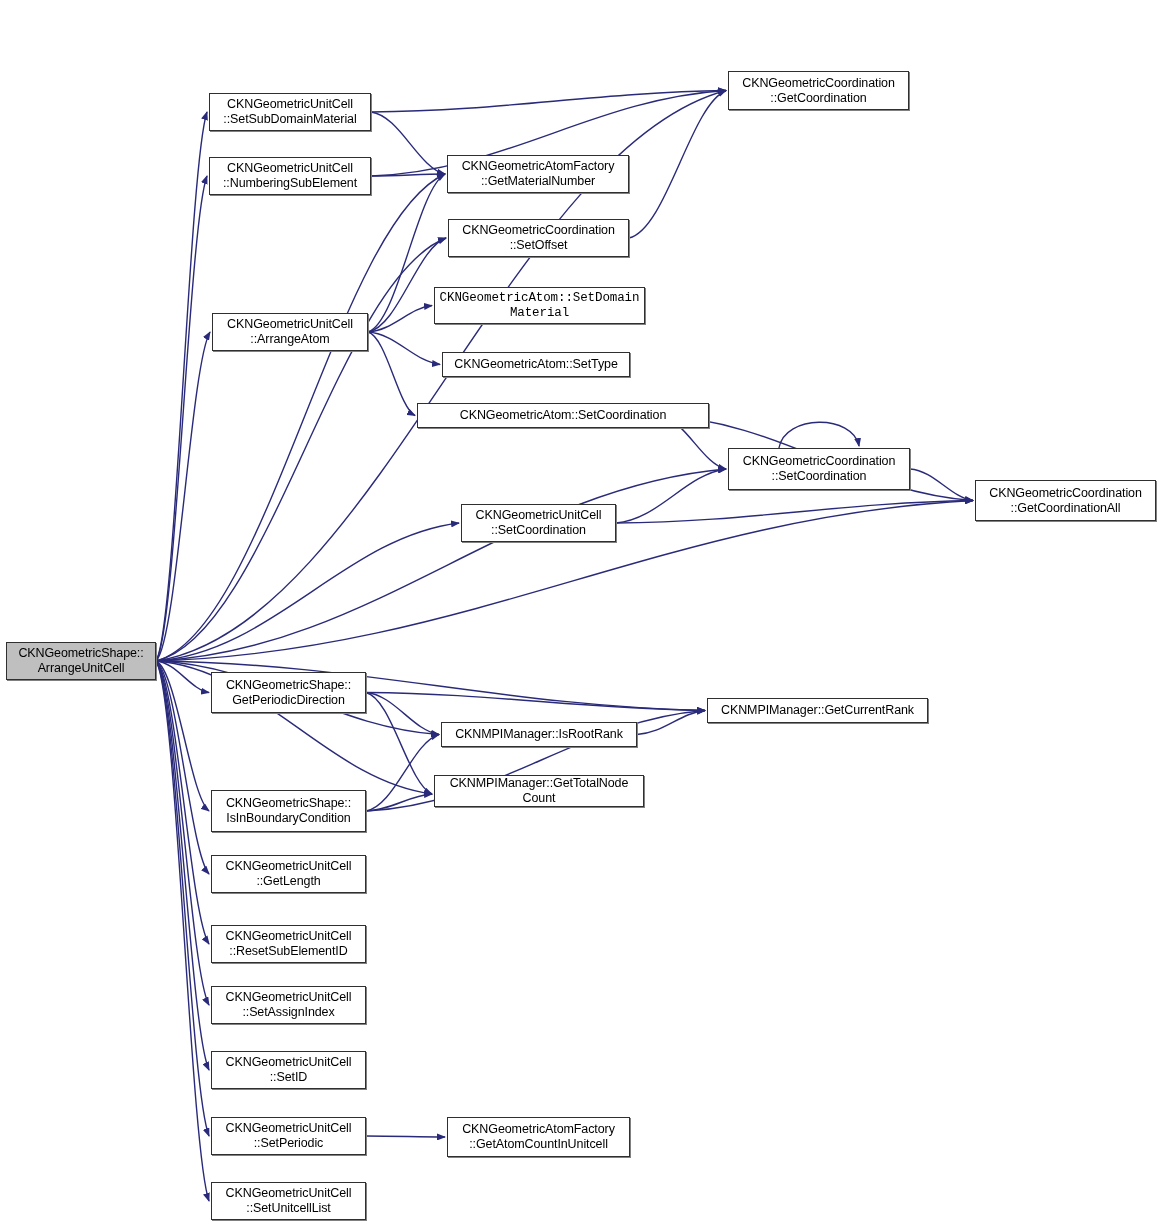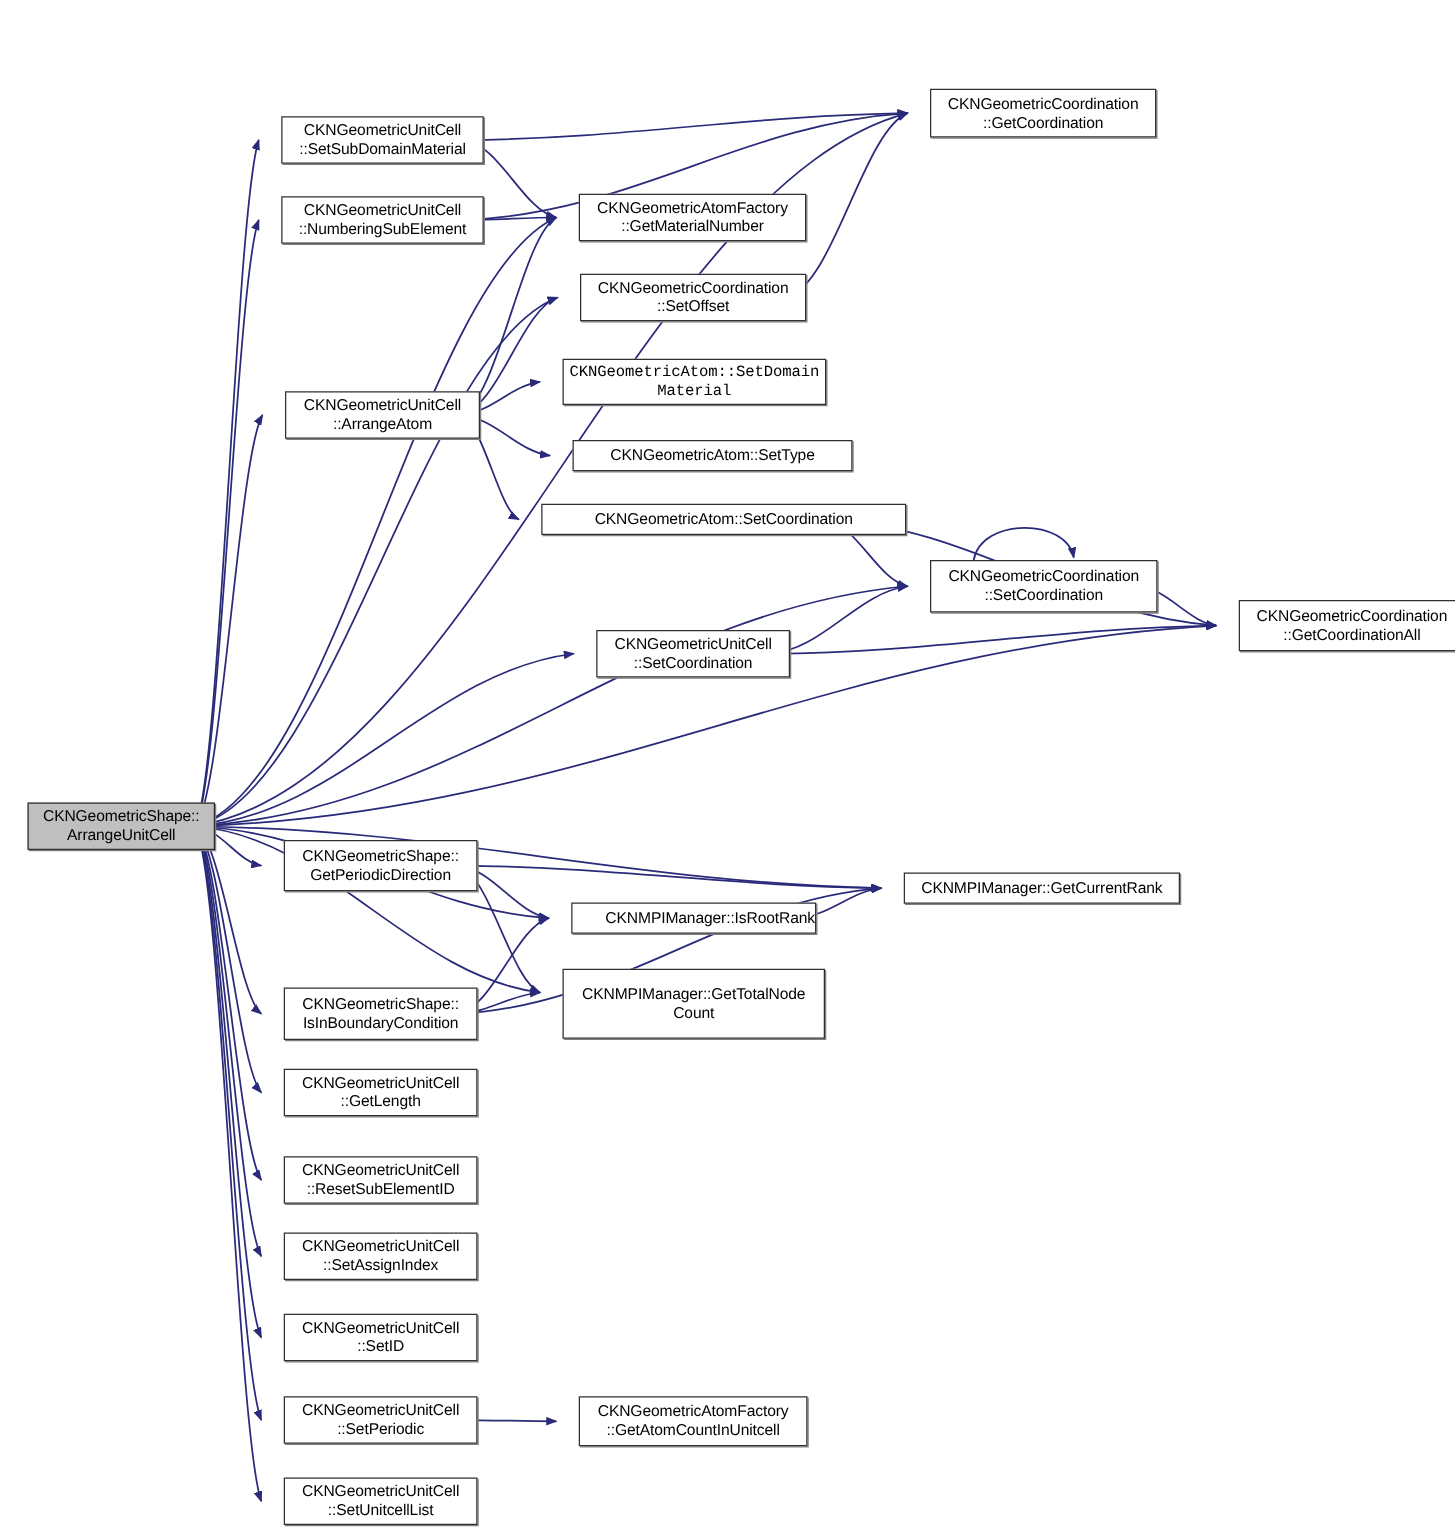--- a/index.html
+++ b/index.html
@@ -38,7 +38,6 @@
     white-space: pre-line;
     box-shadow: 1px 1px 0 0 #808080;
     letter-spacing: -0.1px;
-    margin-left: 16px;
   }
   .node.root {
     background: #bfbfbf;

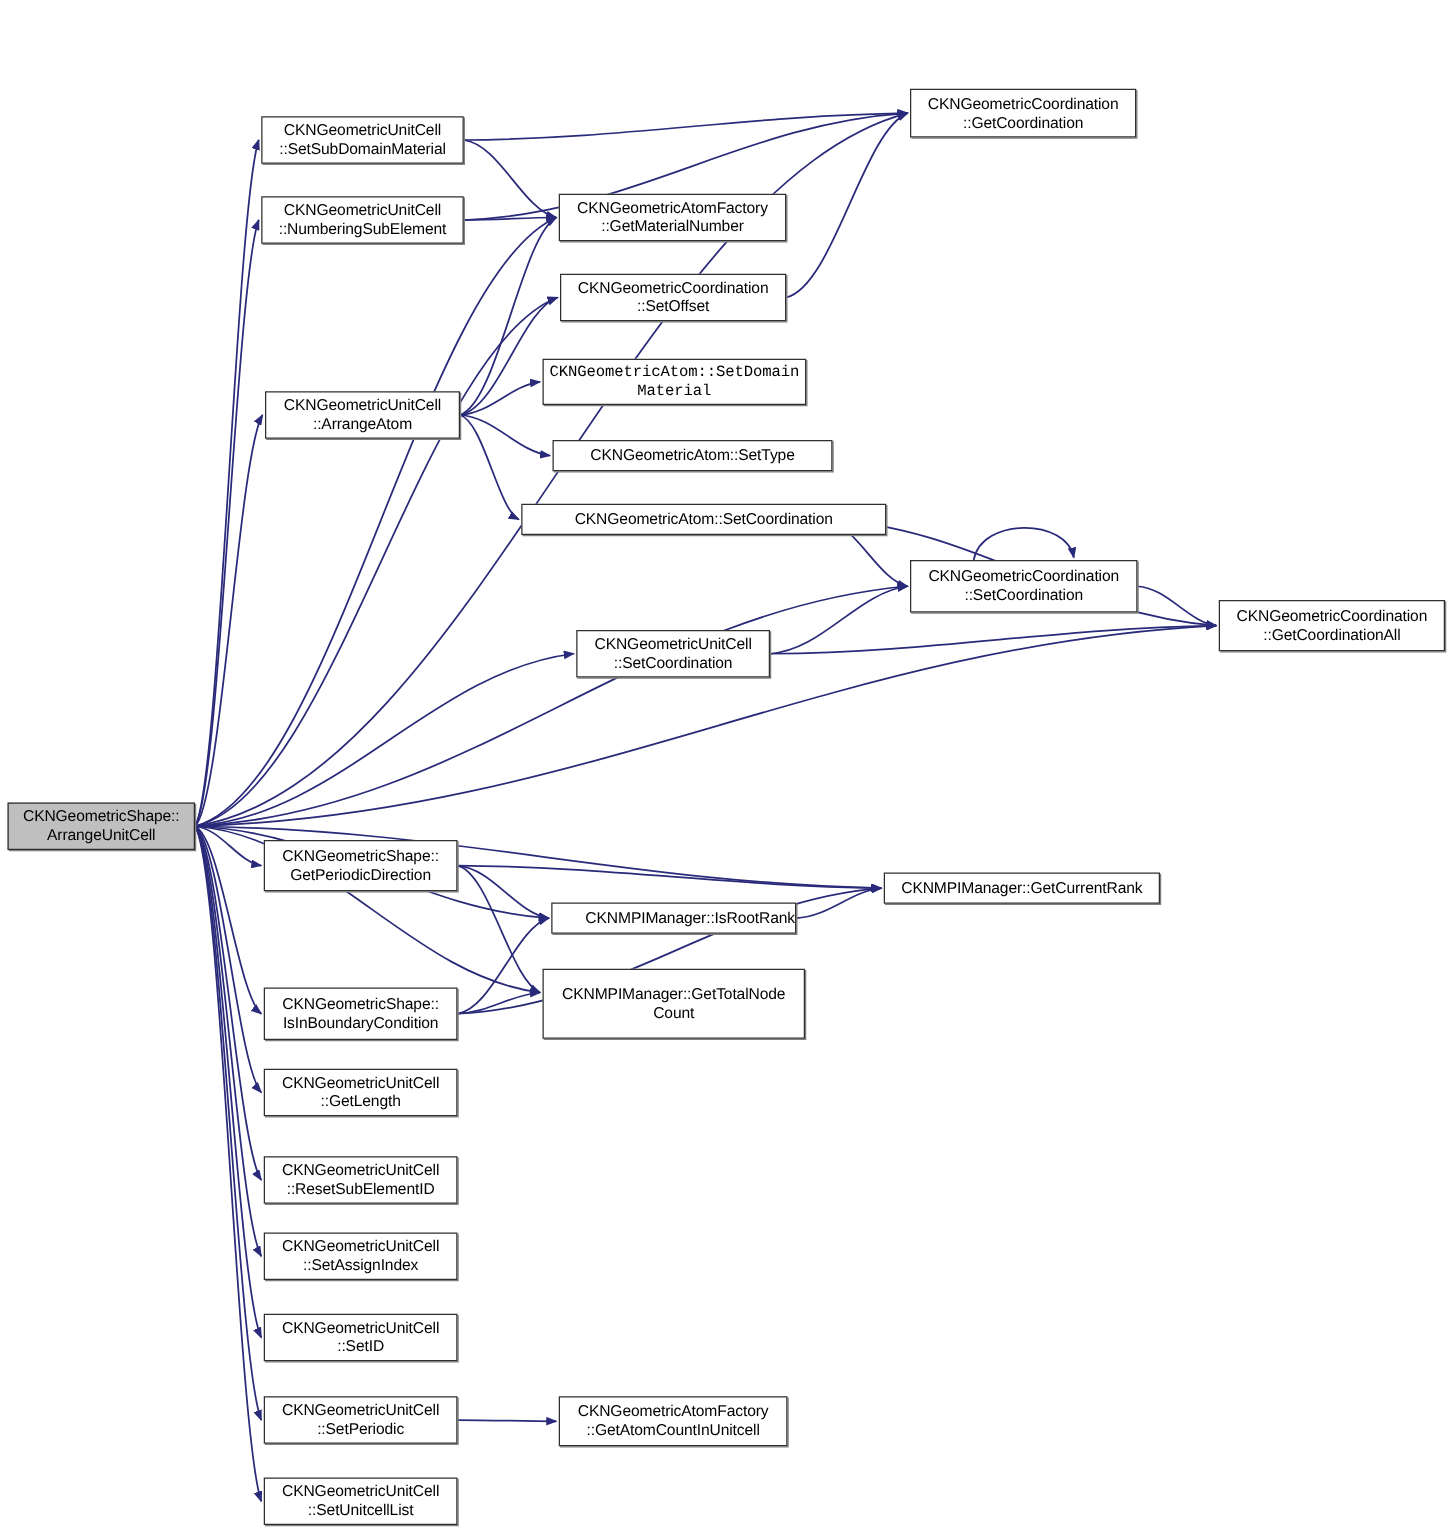--- a/index.html
+++ b/index.html
@@ -117,7 +117,7 @@
 ::SetOffset</span></div>
       <div class="node" style="left: 434px; top: 287px; width: 211px; height: 37px; font-family: Liberation Mono, monospace;"><span>CKNGeometricAtom::SetDomain
 Material</span></div>
-      <div class="node" style="left: 442px; top: 352px; width: 224px; height: 25px;"><span>CKNGeometricAtom::SetType</span></div>
+      <div class="node" style="left: 442px; top: 352px; width: 188px; height: 25px;"><span>CKNGeometricAtom::SetType</span></div>
       <div class="node" style="left: 417px; top: 403px; width: 292px; height: 25px;"><span>CKNGeometricAtom::SetCoordination</span></div>
       <div class="node" style="left: 728px; top: 71px; width: 181px; height: 39px;"><span>CKNGeometricCoordination
 ::GetCoordination</span></div>

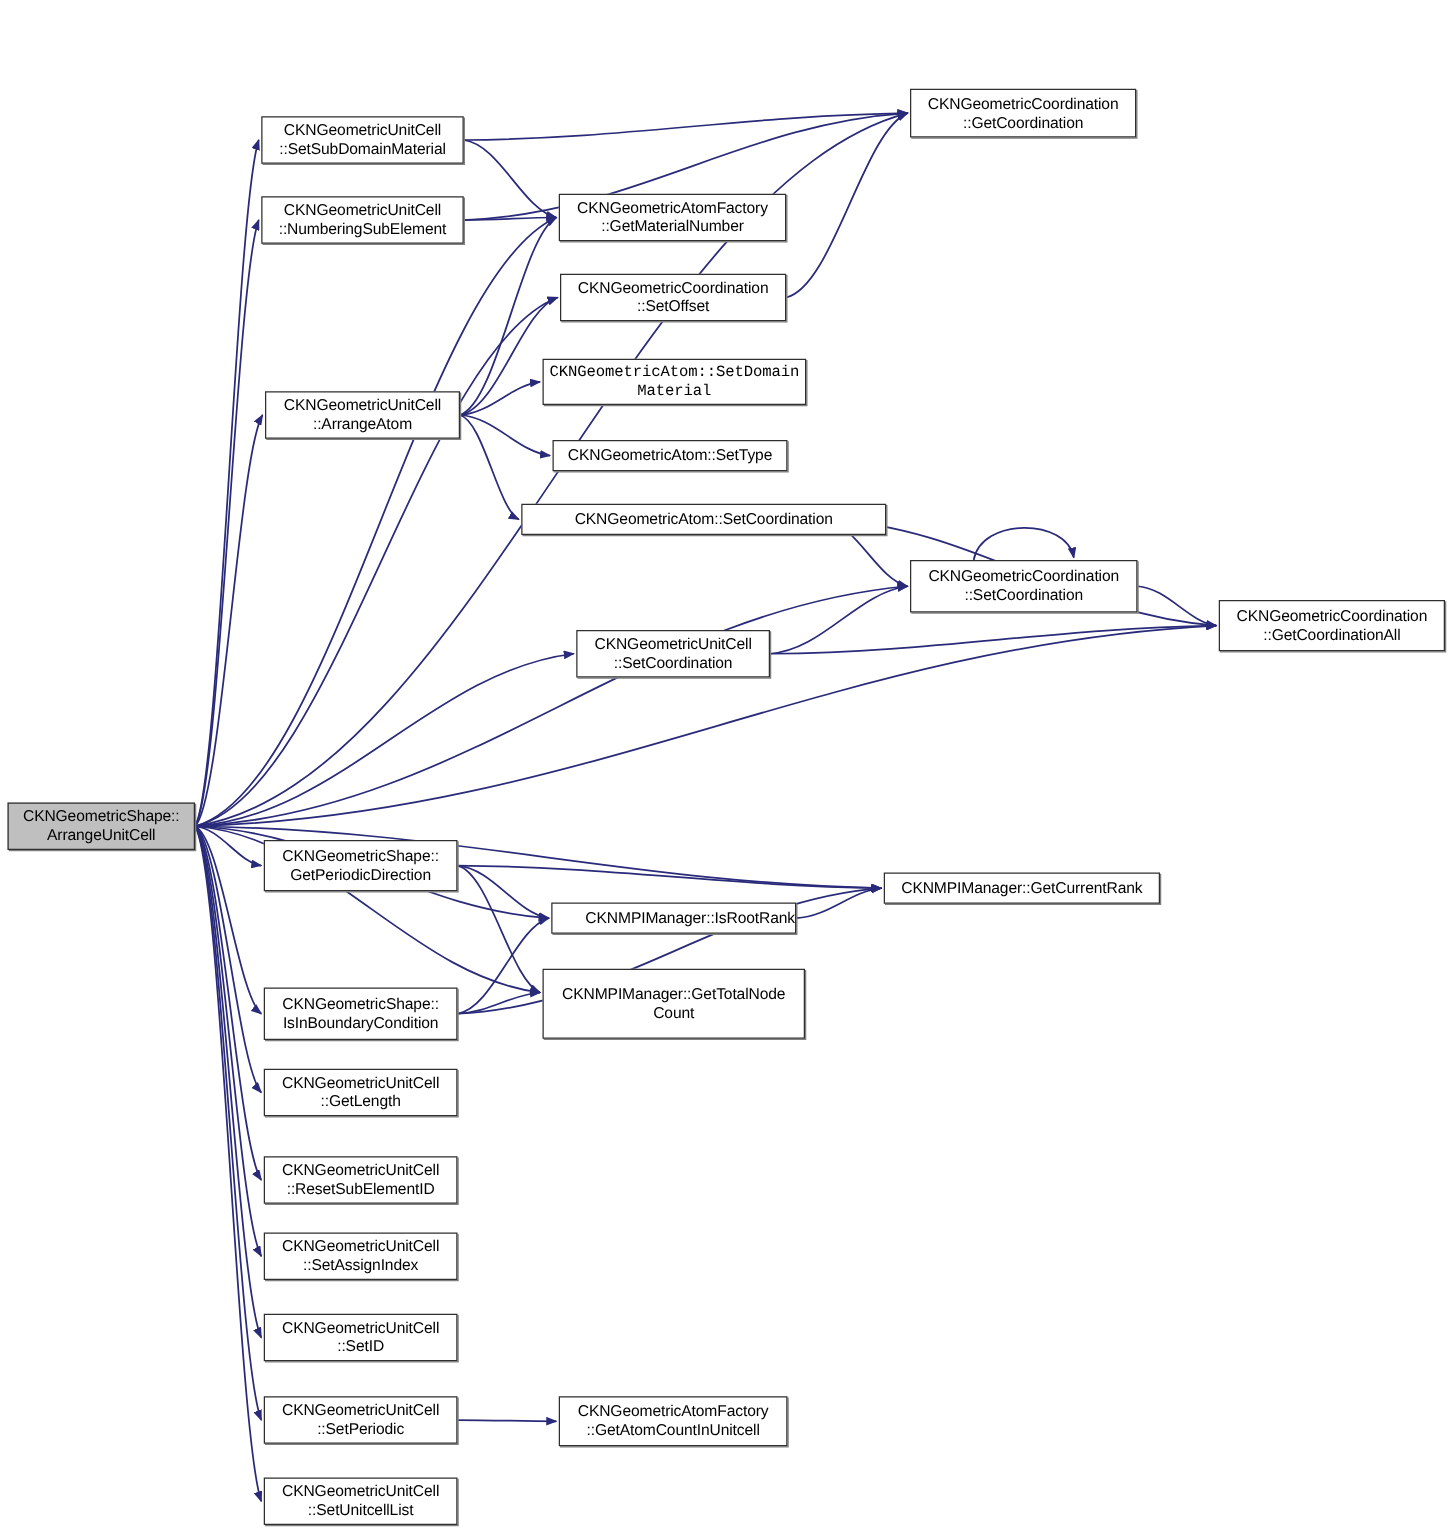--- a/index.html
+++ b/index.html
@@ -132,7 +132,7 @@
       <div class="node" style="left: 211px; top: 790px; width: 155px; height: 42px;"><span>CKNGeometricShape::
 IsInBoundaryCondition</span></div>
       <div class="node" style="left: 707px; top: 698px; width: 221px; height: 25px; text-align: center;"><span>CKNMPIManager::GetCurrentRank</span></div>
-      <div class="node" style="left: 441px; top: 722px; width: 196px; height: 25px; text-align: right;"><span>CKNMPIManager::IsRootRank</span></div>
+      <div class="node" style="left: 441px; top: 722px; width: 196px; height: 25px;"><span>CKNMPIManager::IsRootRank</span></div>
       <div class="node" style="left: 434px; top: 775px; width: 210px; height: 56px; justify-content: center;"><span>CKNMPIManager::GetTotalNode
 Count</span></div>
       <div class="node" style="left: 211px; top: 855px; width: 155px; height: 38px;"><span>CKNGeometricUnitCell

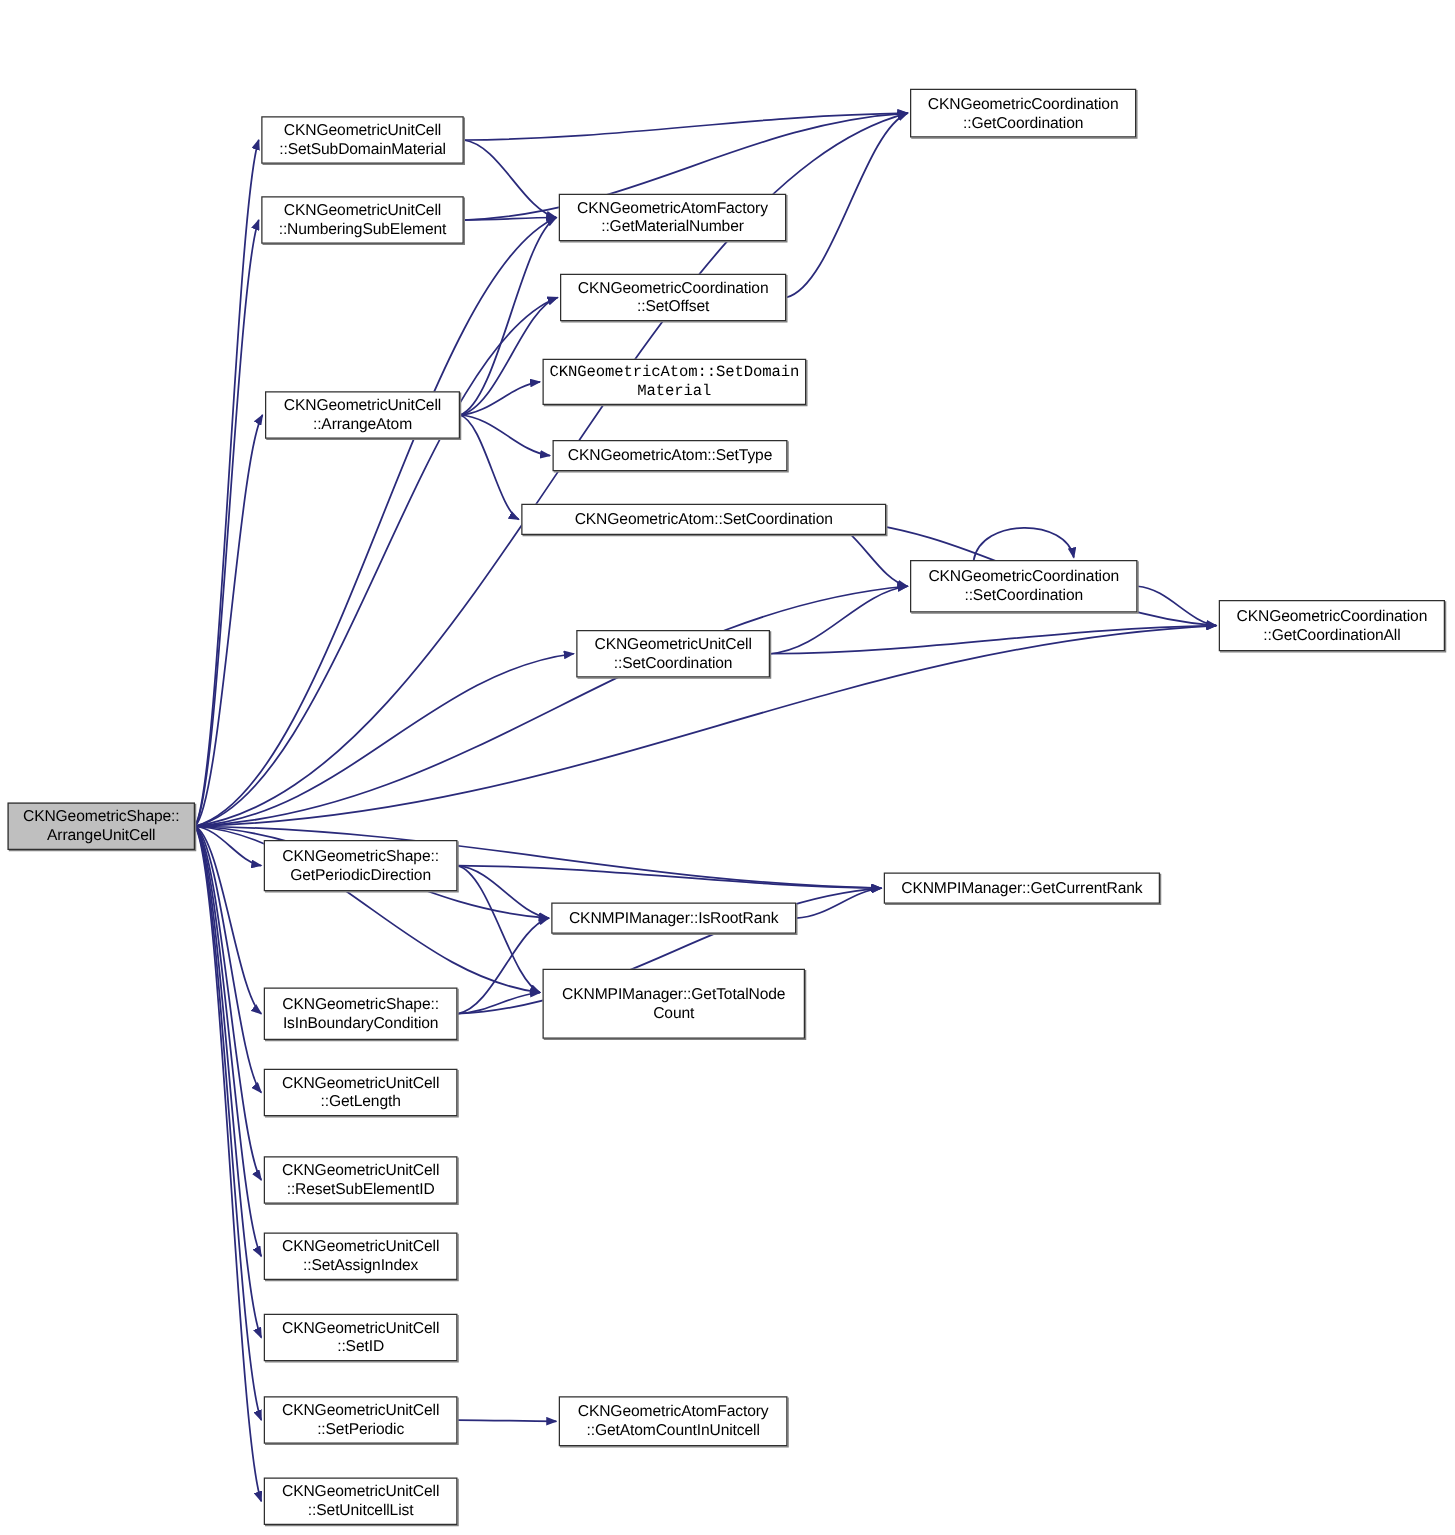--- a/index.html
+++ b/index.html
@@ -133,7 +133,7 @@
 IsInBoundaryCondition</span></div>
       <div class="node" style="left: 707px; top: 698px; width: 221px; height: 25px; text-align: center;"><span>CKNMPIManager::GetCurrentRank</span></div>
       <div class="node" style="left: 441px; top: 722px; width: 196px; height: 25px;"><span>CKNMPIManager::IsRootRank</span></div>
-      <div class="node" style="left: 434px; top: 775px; width: 210px; height: 56px; justify-content: center;"><span>CKNMPIManager::GetTotalNode
+      <div class="node" style="left: 434px; top: 775px; width: 210px; height: 32px; justify-content: center;"><span>CKNMPIManager::GetTotalNode
 Count</span></div>
       <div class="node" style="left: 211px; top: 855px; width: 155px; height: 38px;"><span>CKNGeometricUnitCell
 ::GetLength</span></div>

